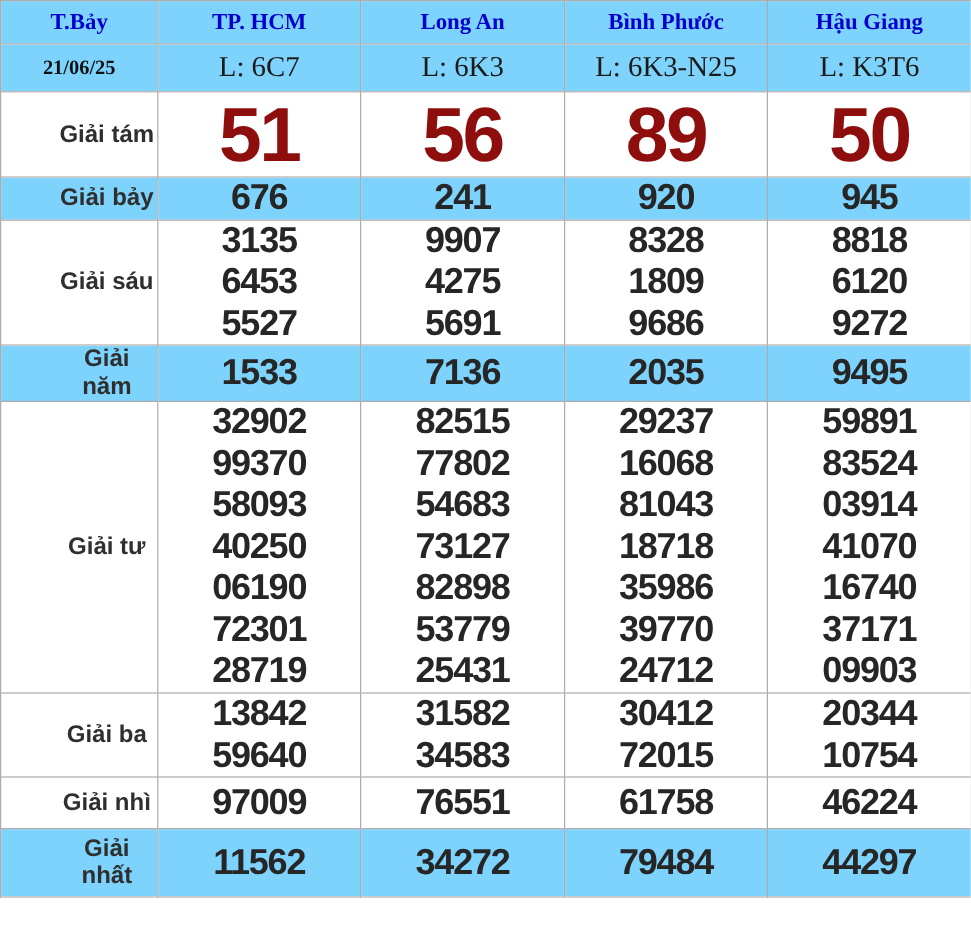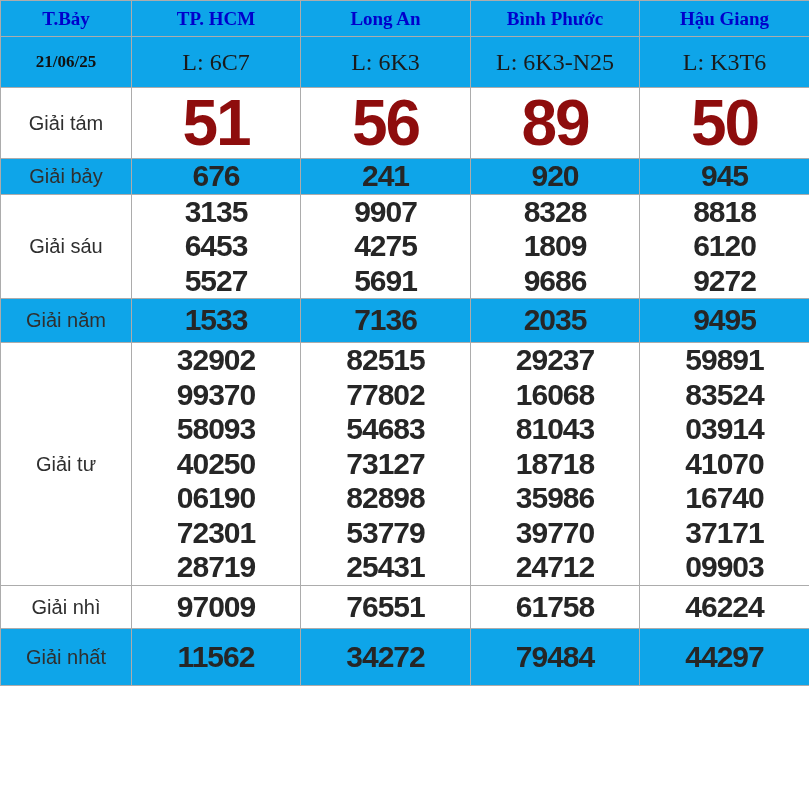--- a/index.html
+++ b/index.html
@@ -6,7 +6,7 @@
   .wrap{width:809px;height:790px;overflow:hidden;background:#fff;}
   table{border-collapse:collapse;width:809px;table-layout:fixed;background:#fff;}
   th,td{border:1px solid #acacac;text-align:center;vertical-align:middle;padding:0;overflow:hidden;}
-  tr.shade td, tr.shade th{background:#0ea5e9;}
+  tr.shade td, tr.shade th{background:#7dd3fc;}
   th.head-cell{font-family:"Liberation Serif",serif;font-weight:bold;font-size:19px;color:#0000cc;}
   td.date-cell{font-family:"Liberation Serif",serif;font-weight:bold;font-size:17px;color:#111;}
   td.code-cell{font-family:"Liberation Serif",serif;font-weight:normal;font-size:24px;color:#1a1a1a;}

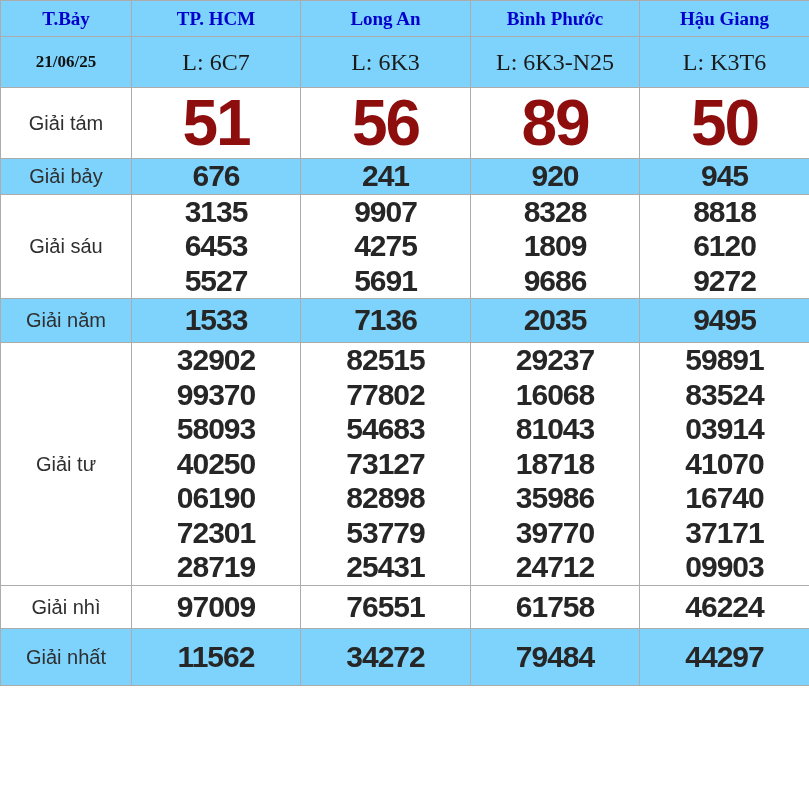--- a/index.html
+++ b/index.html
@@ -38,7 +38,7 @@
         </tr>
       </thead>
     <tbody>
-        <tr class="shade" style="height: 51px;">
+        <tr class="shade" style="height: 40px;">
           <td class="date-cell">21/06/25</td>
           <td class="code-cell">L: 6C7</td>
           <td class="code-cell">L: 6K3</td>

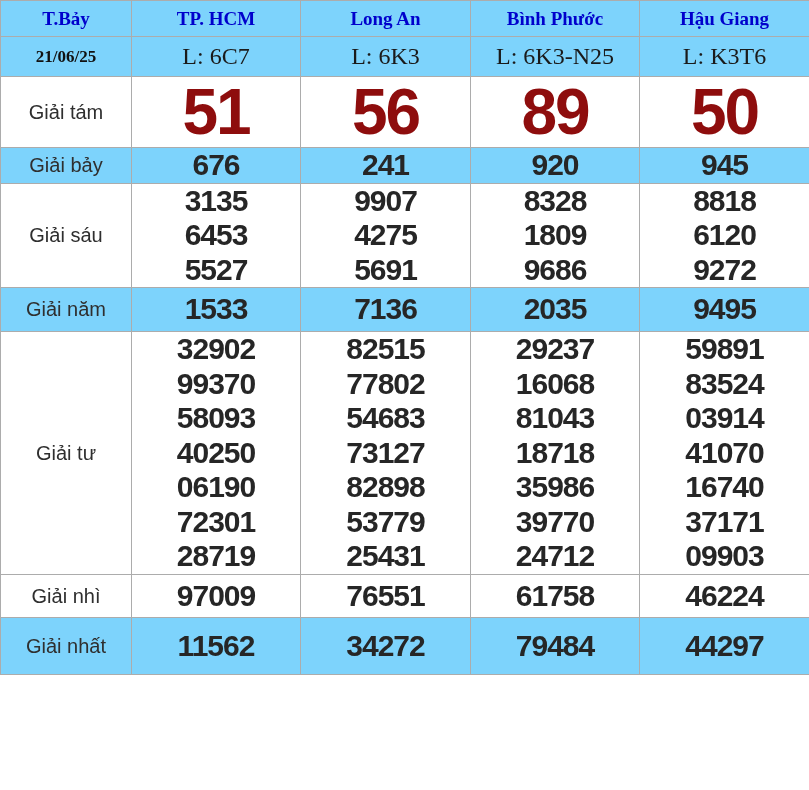--- a/index.html
+++ b/index.html
@@ -10,7 +10,7 @@
   th.head-cell{font-family:"Liberation Serif",serif;font-weight:bold;font-size:19px;color:#0000cc;}
   td.date-cell{font-family:"Liberation Serif",serif;font-weight:bold;font-size:17px;color:#111;}
   td.code-cell{font-family:"Liberation Serif",serif;font-weight:normal;font-size:24px;color:#1a1a1a;}
-  td.plabel{font-size:20px;color:#2f2f2f;font-weight:normal;}
+  td.plabel{font-size:20px;color:#2f2f2f;font-weight:bold;padding-left:46px;}
   .num{font-weight:bold;font-size:30px;color:#262626;line-height:34.5px;letter-spacing:-1px;}
   tr.num-big .num{font-size:64px;color:#8e0d0d;line-height:70px;letter-spacing:-2px;}
   tr.num-db .num{font-size:46px;color:#8e0d0d;line-height:52px;letter-spacing:-1px;}

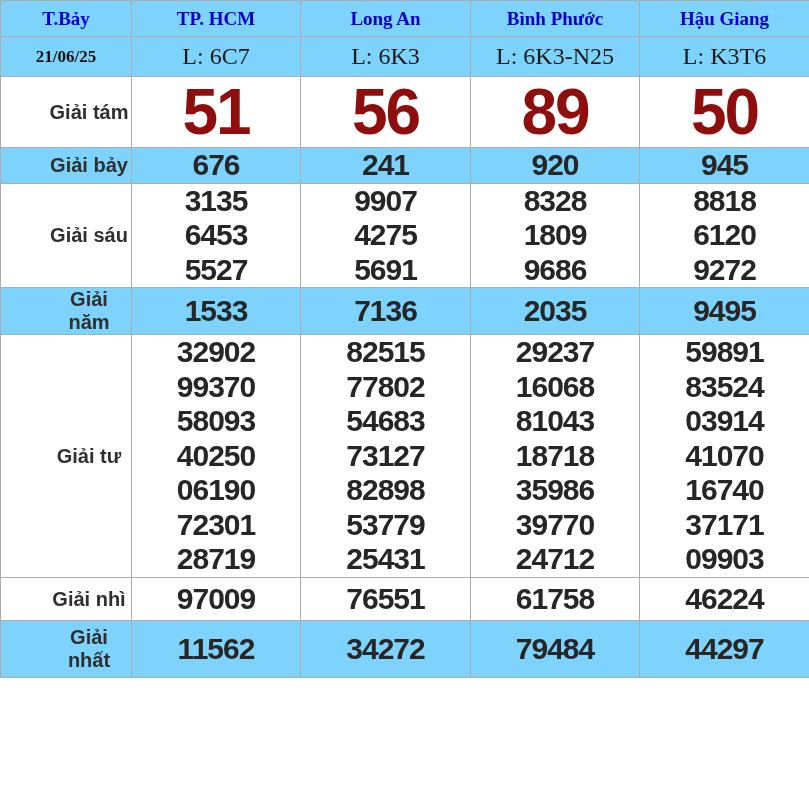--- a/index.html
+++ b/index.html
@@ -152,6 +152,25 @@
             <div class="num">09903</div>
           </td>
         </tr>
+        <tr class="" style="height: 70px;">
+          <td class="plabel">Giải ba</td>
+          <td>
+            <div class="num">13842</div>
+            <div class="num">59640</div>
+          </td>
+          <td>
+            <div class="num">31582</div>
+            <div class="num">34583</div>
+          </td>
+          <td>
+            <div class="num">30412</div>
+            <div class="num">72015</div>
+          </td>
+          <td>
+            <div class="num">20344</div>
+            <div class="num">10754</div>
+          </td>
+        </tr>
         <tr class="" style="height: 43px; border-radius: 19px;">
           <td class="plabel">Giải nhì</td>
           <td>

